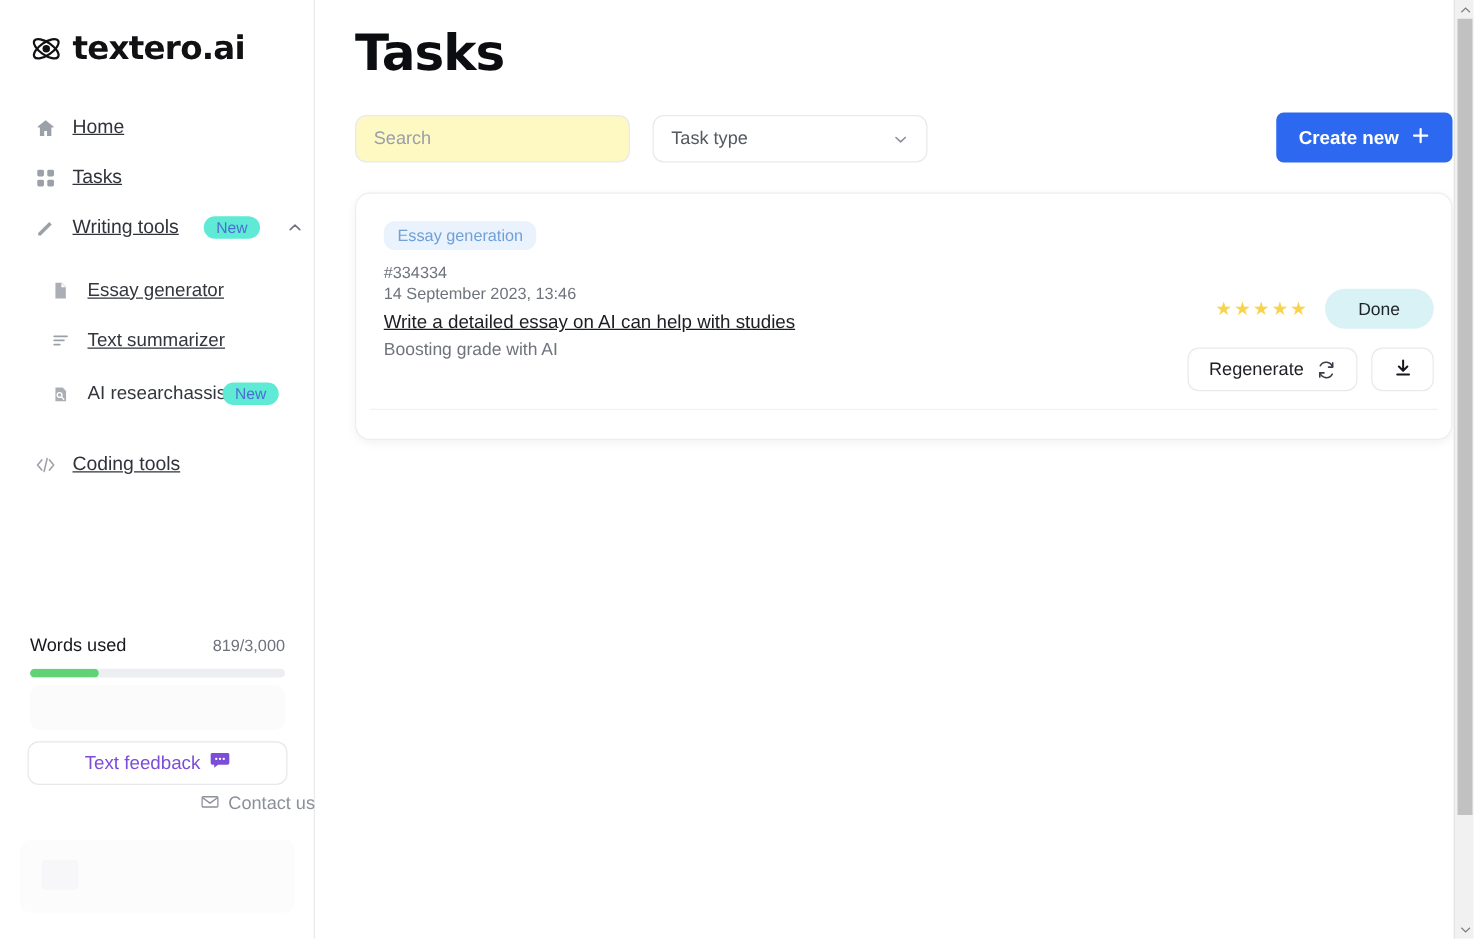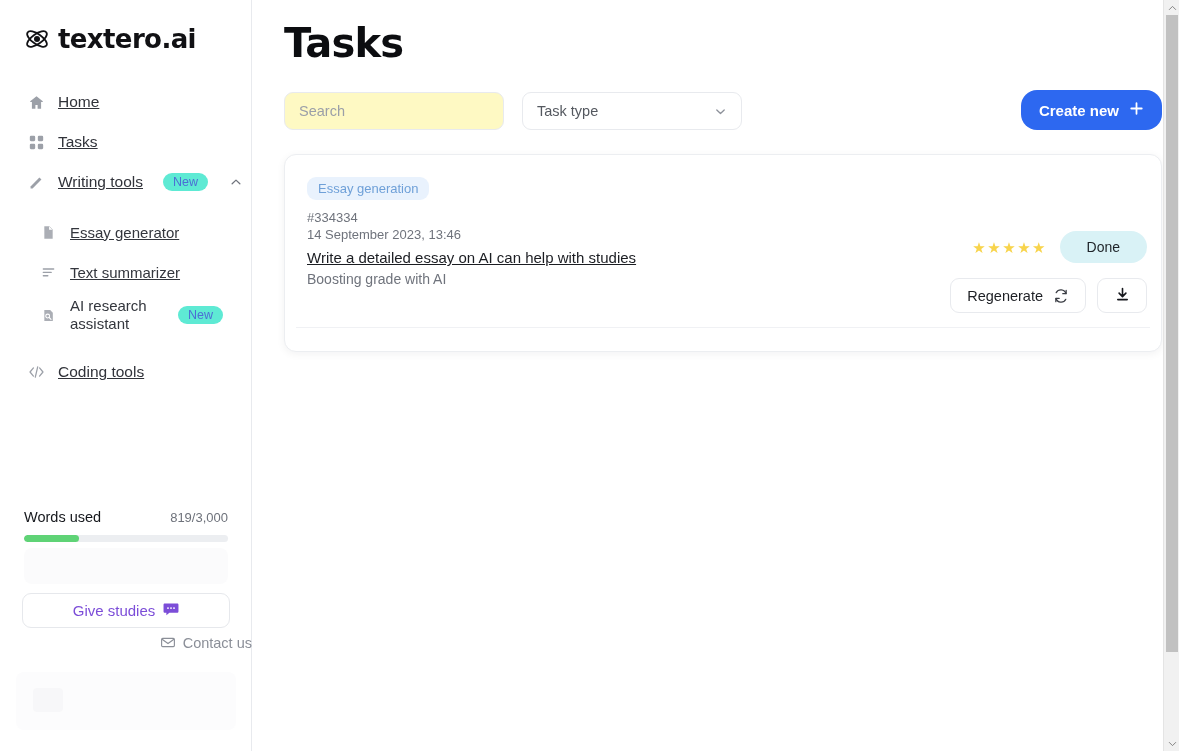--- a/index.html
+++ b/index.html
@@ -123,7 +123,7 @@
   .select-box .chev-d { color: #8d919a; display: flex; }
   .create-btn {
     position: absolute; right: 1px; top: -2px;
-    height: 40px; padding: 0 18px; border-radius: 16px;
+    height: 40px; padding: 0 18px; border-radius: 6px;
     background: #2d68f0; color: #fff; font-size: 15px; font-weight: 600;
     display: flex; align-items: center; gap: 10px; cursor: pointer; border: none;
     font-family: "Liberation Sans", sans-serif;

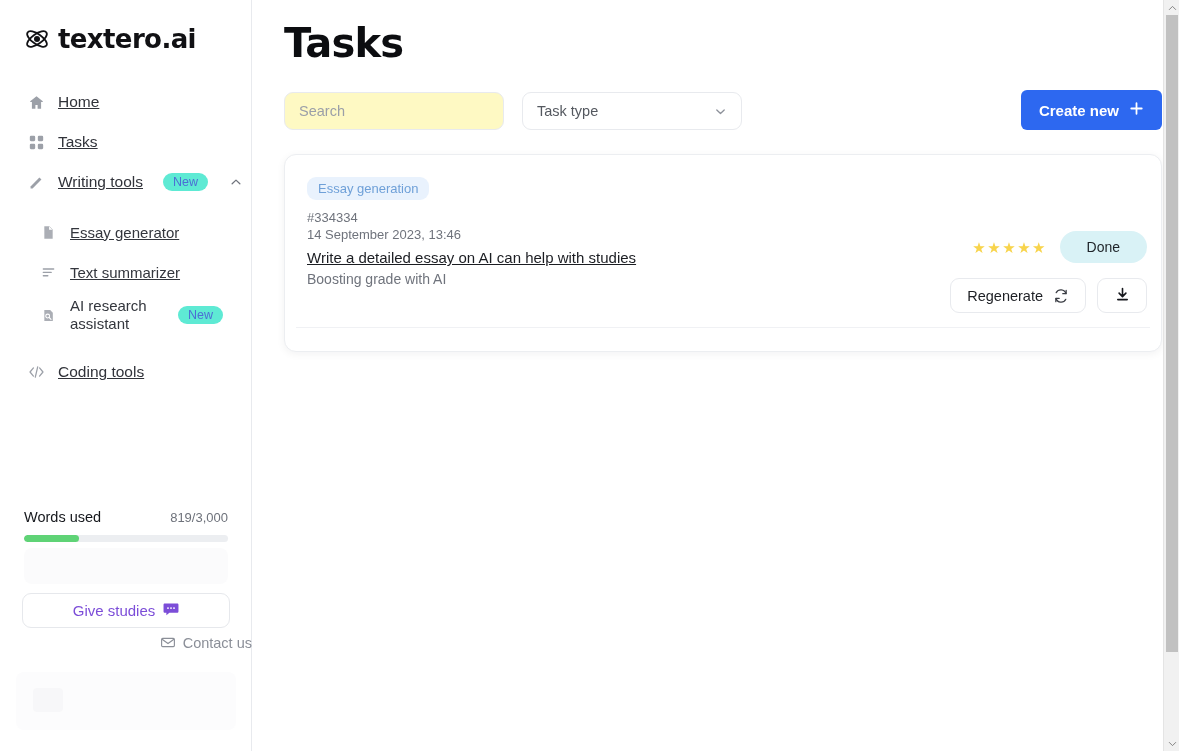--- a/index.html
+++ b/index.html
@@ -54,7 +54,7 @@
     color: #33363d; font-size: 15px;
   }
   .subnav .nav-item.tall { height: 46px; align-items: center; }
-  .sub-label-wrap { display: flex; flex-direction: column; line-height: 1.18; }
+  .sub-label-wrap { display: flex; flex-direction: row; line-height: 1.18; }
   .badge-new.abs { position: absolute; left: 170px; }
   .nav-item.rel { position: relative; }
 

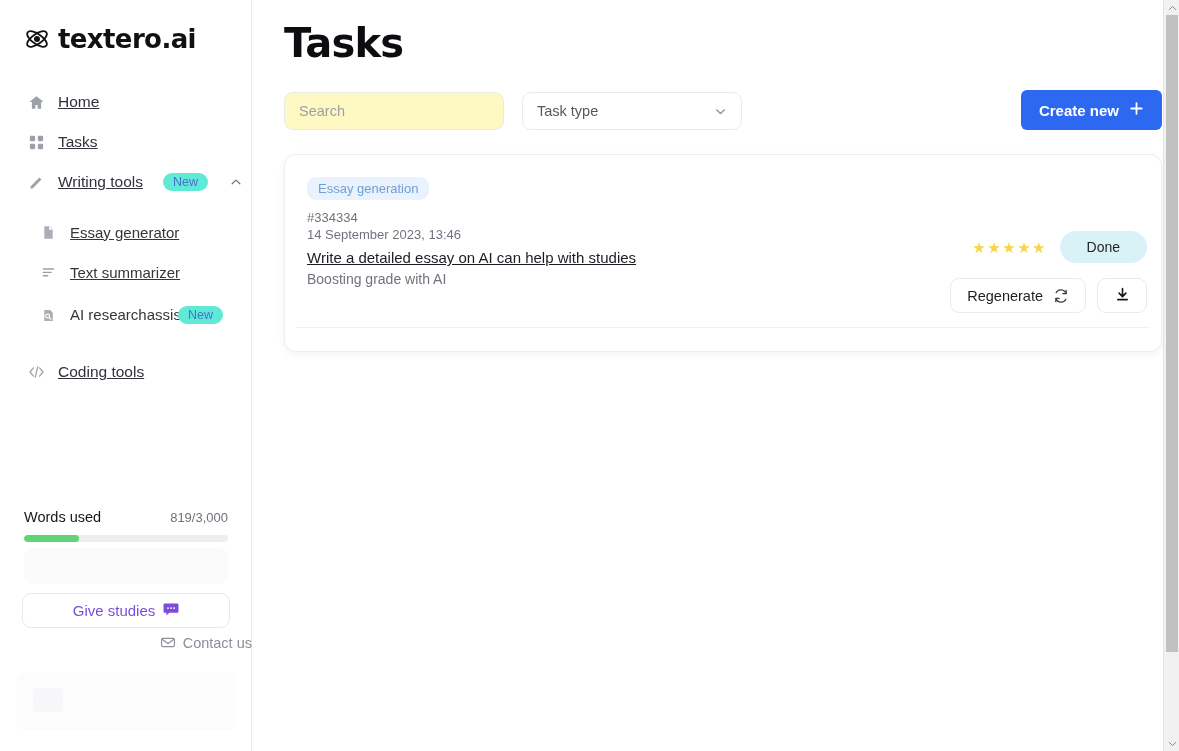--- a/index.html
+++ b/index.html
@@ -317,7 +317,7 @@
     <div class="skeleton-a"></div>
 
     <div class="feedback-btn">
-      <span>Give studies</span>
+      <span>Text feedback</span>
       <span>
         <svg viewBox="0 0 18 16" width="16" height="15">
           <path fill="#7c4dd8" d="M2 1.2h14c.8 0 1.4.6 1.4 1.4v7.6c0 .8-.6 1.4-1.4 1.4H7.2l-3.4 2.8v-2.8H2c-.8 0-1.4-.6-1.4-1.4V2.6C.6 1.8 1.2 1.2 2 1.2z"></path>

